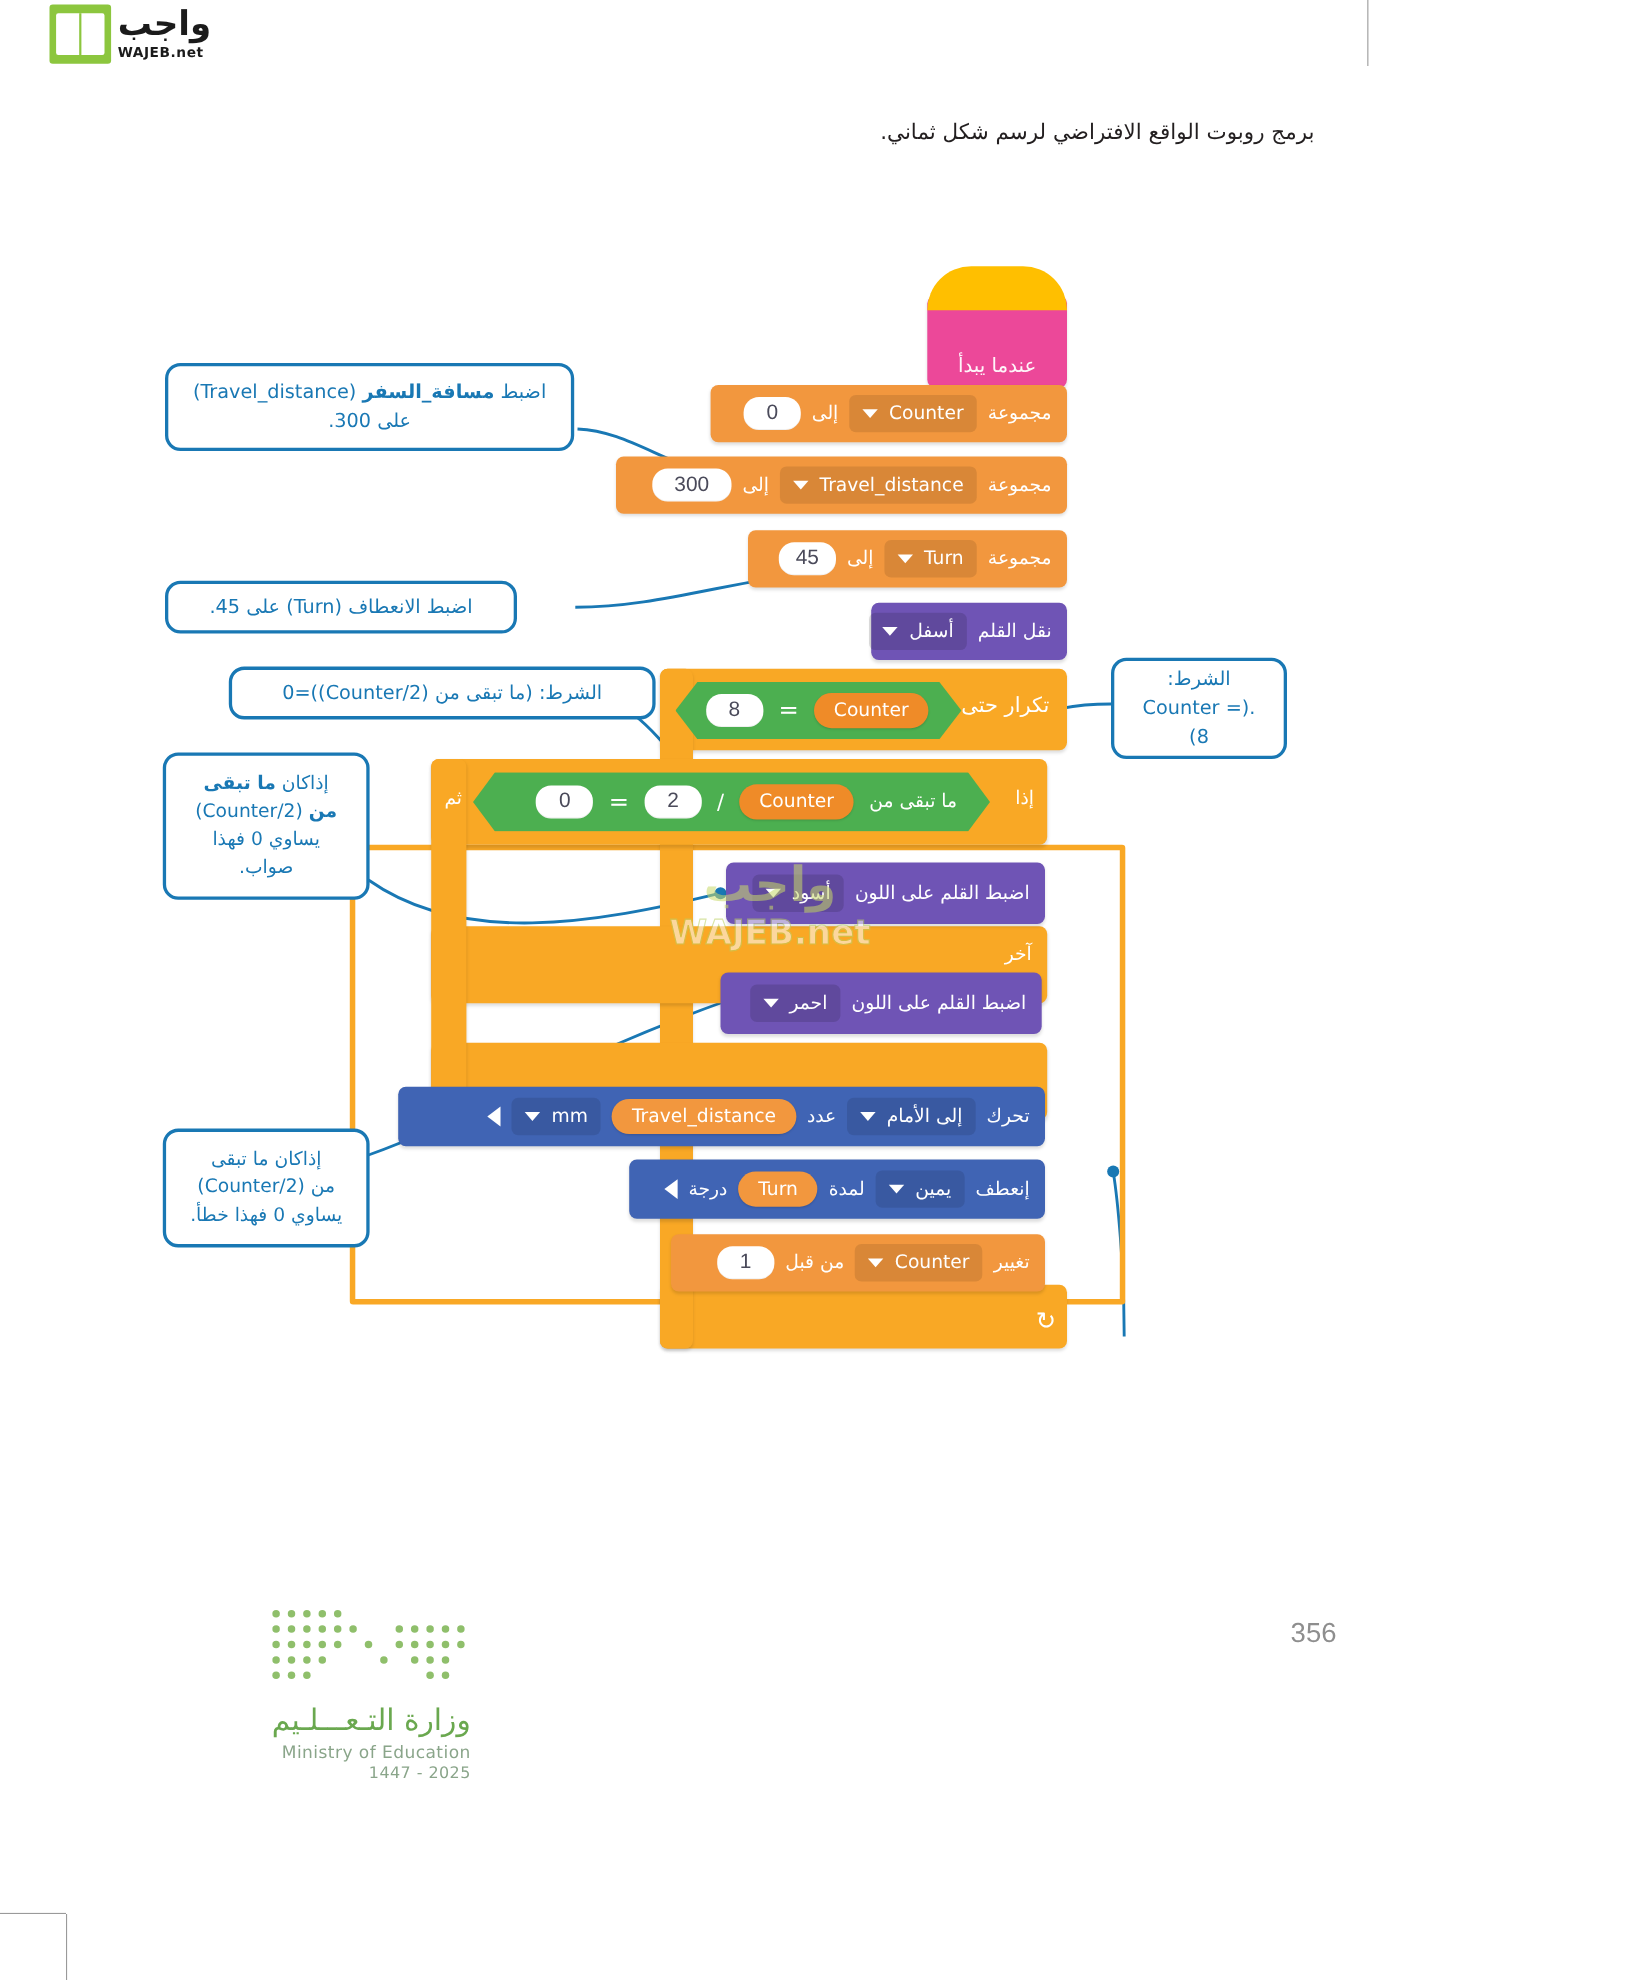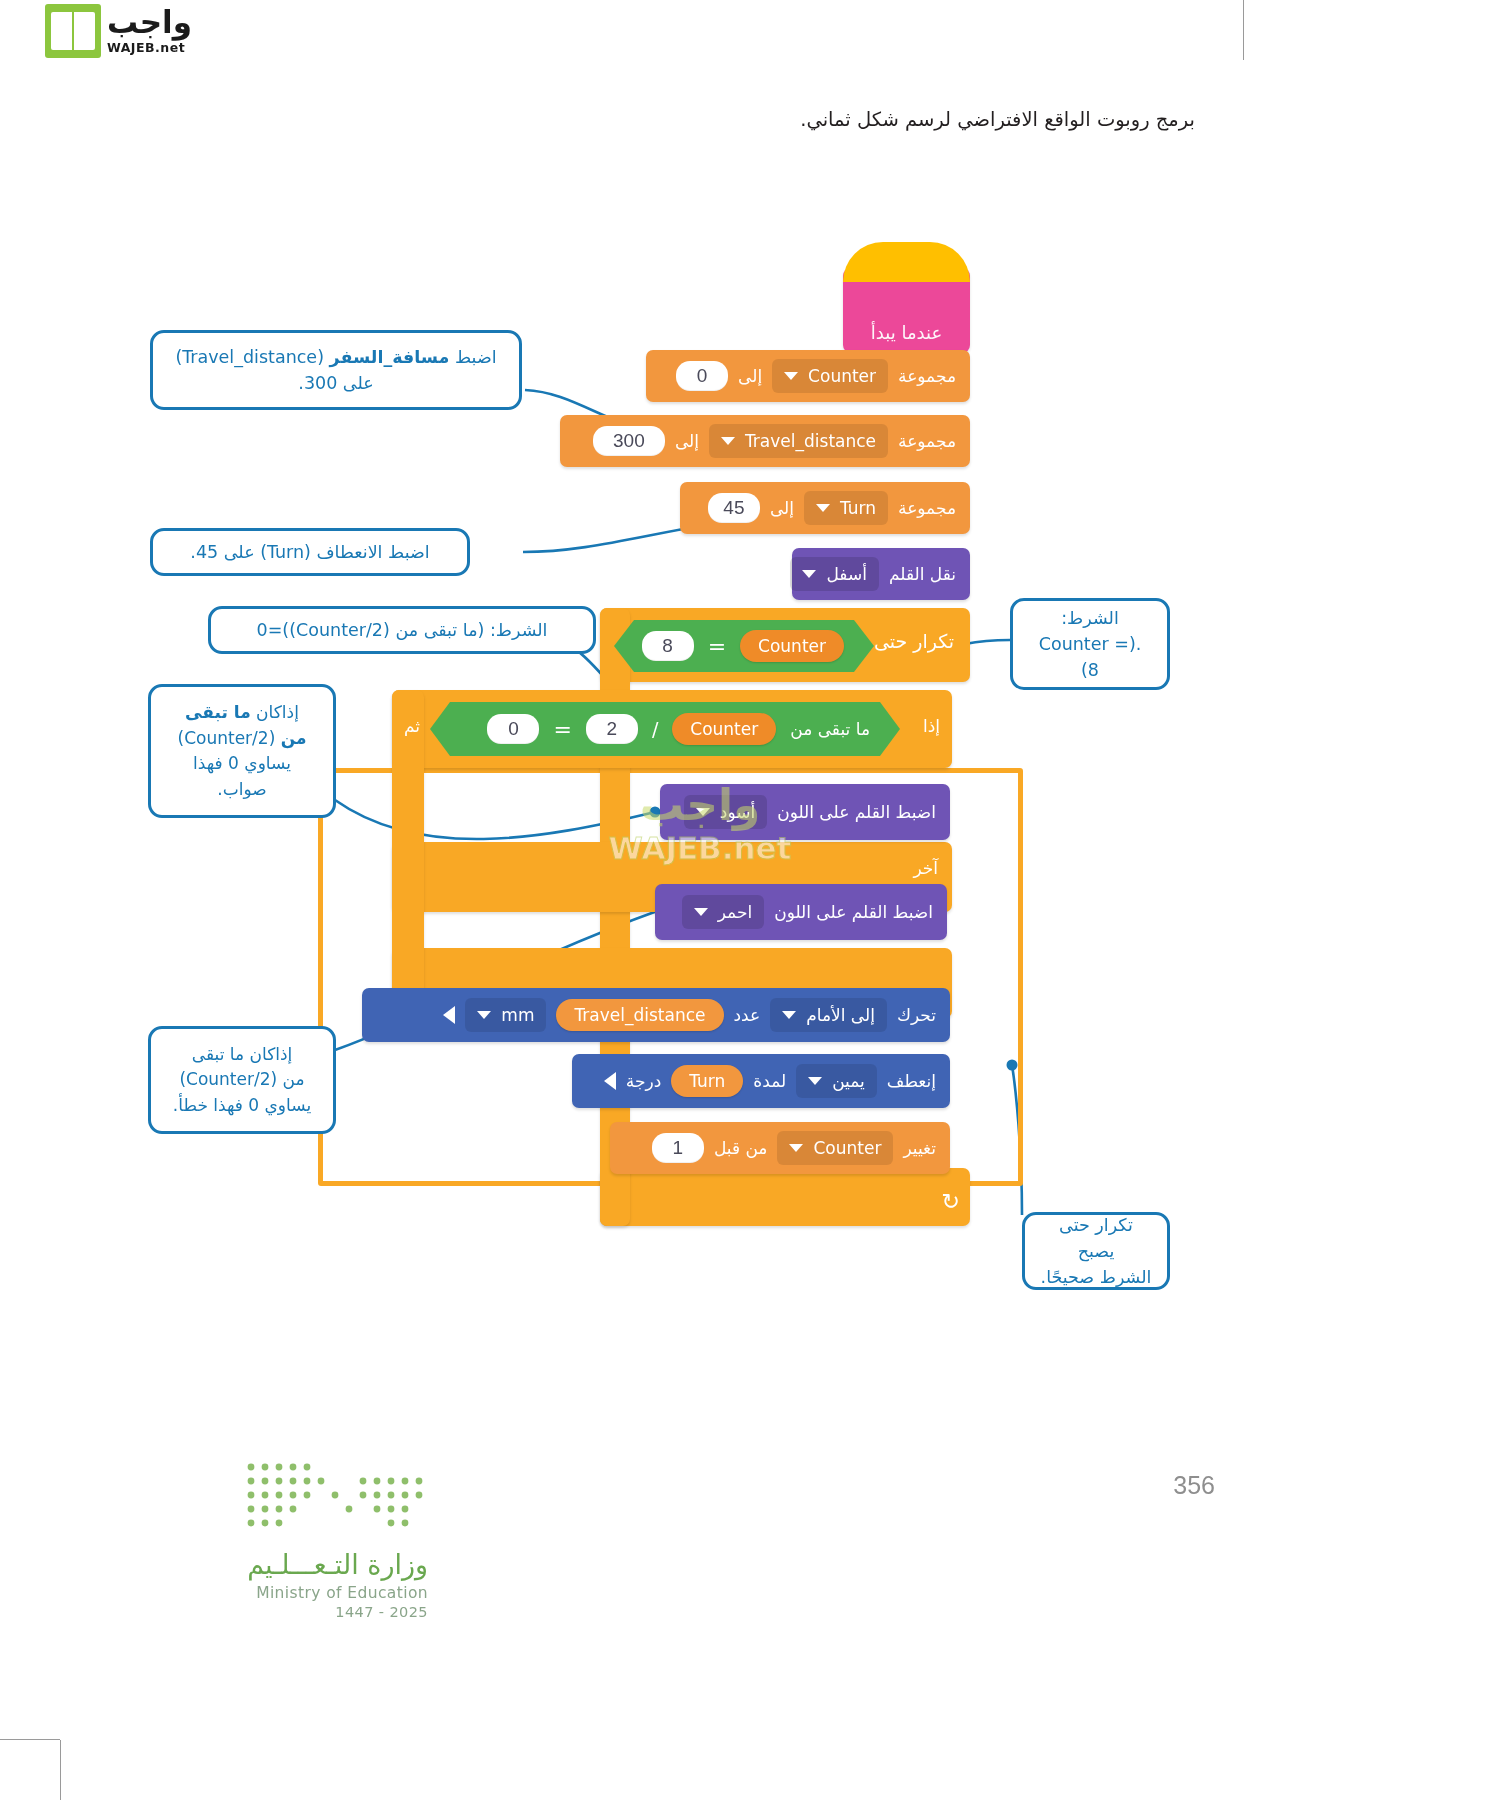--- a/index.html
+++ b/index.html
@@ -389,12 +389,6 @@
     </div>
   </div>
 
-  <div class="callout" style="left:1022px;top:1212px;width:148px;height:78px;">
-    <div>
-      <div>تكرار حتى يصبح</div>
-      <div>الشرط صحيحًا.</div>
-    </div>
-  </div>
 
   <div class="footer">
     <svg class="moe-dots" viewBox="0 0 185 74">

